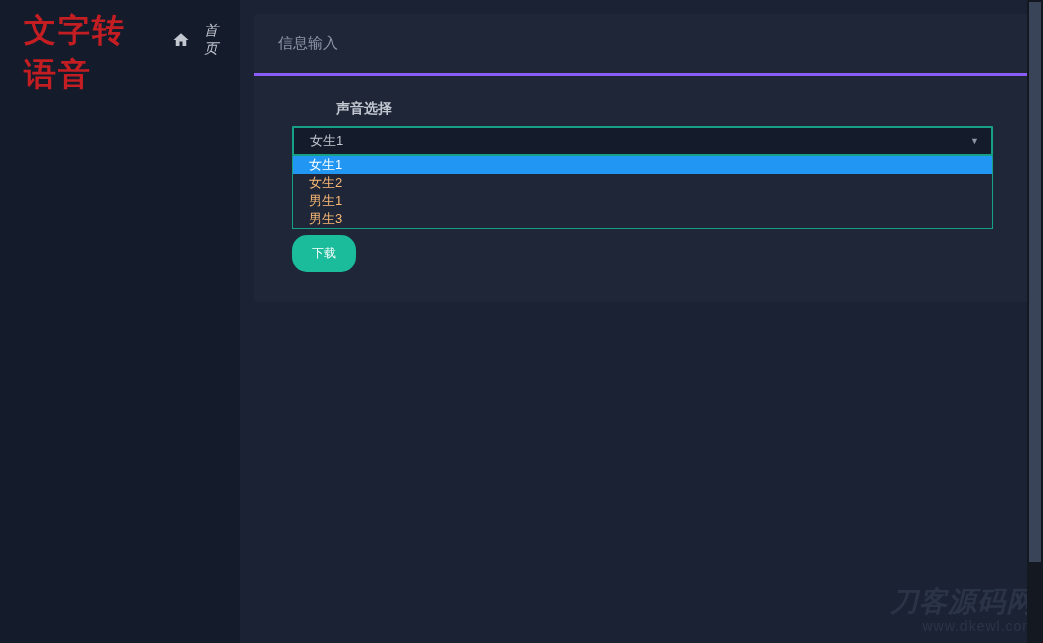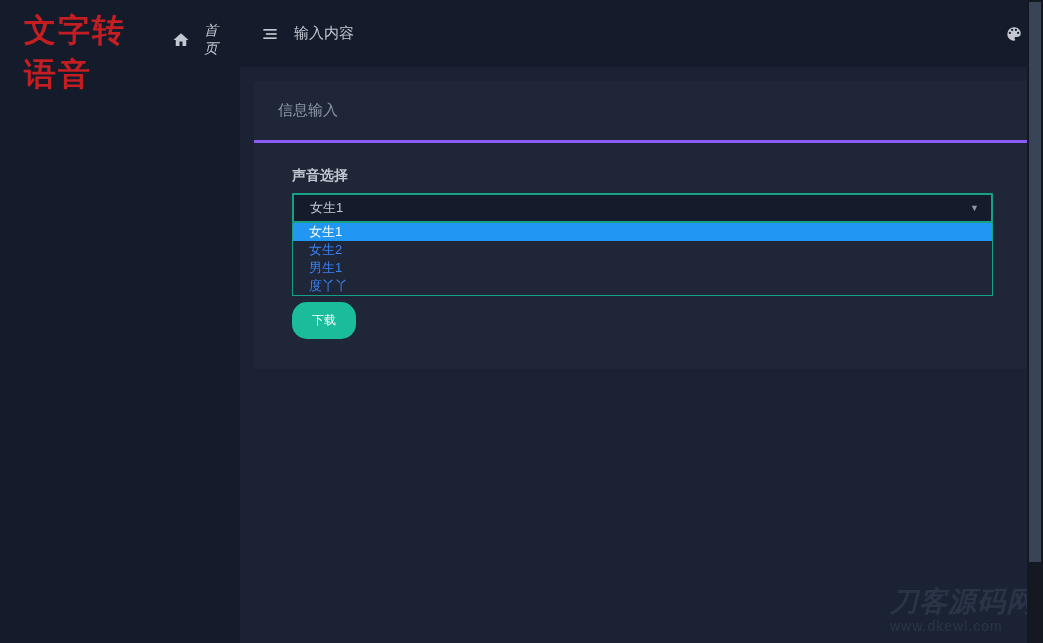--- a/index.html
+++ b/index.html
@@ -261,22 +261,6 @@
   </aside>
 
   <main class="main">
-    <div class="topbar">
-      <span class="menu-toggle">
-        <svg width="20" height="20" viewBox="0 0 24 24" fill="none" stroke="#c2c7d0" stroke-width="2">
-            <line x1="4" y1="7" x2="20" y2="7"></line>
-            <line x1="7" y1="12" x2="20" y2="12"></line>
-            <line x1="4" y1="17" x2="20" y2="17"></line>
-          </svg>
-      </span>
-      <span class="topbar-title">输入内容</span>
-      <span class="topbar-spacer"></span>
-      <span class="theme-button">
-        <svg width="18" height="18" viewBox="0 0 24 24" fill="#c2c7d0">
-            <path d="M12 3a9 9 0 0 0 0 18c.83 0 1.5-.67 1.5-1.5 0-.39-.15-.74-.39-1.01-.23-.26-.38-.61-.38-.99 0-.83.67-1.5 1.5-1.5H16a5 5 0 0 0 5-5c0-4.42-4.03-8-9-8zm-5.5 9a1.5 1.5 0 1 1 0-3 1.5 1.5 0 0 1 0 3zm3-4a1.5 1.5 0 1 1 0-3 1.5 1.5 0 0 1 0 3zm5 0a1.5 1.5 0 1 1 0-3 1.5 1.5 0 0 1 0 3zm3 4a1.5 1.5 0 1 1 0-3 1.5 1.5 0 0 1 0 3z"></path>
-          </svg>
-      </span>
-    </div>
 
     <div class="content-wrap">
       <div class="card">

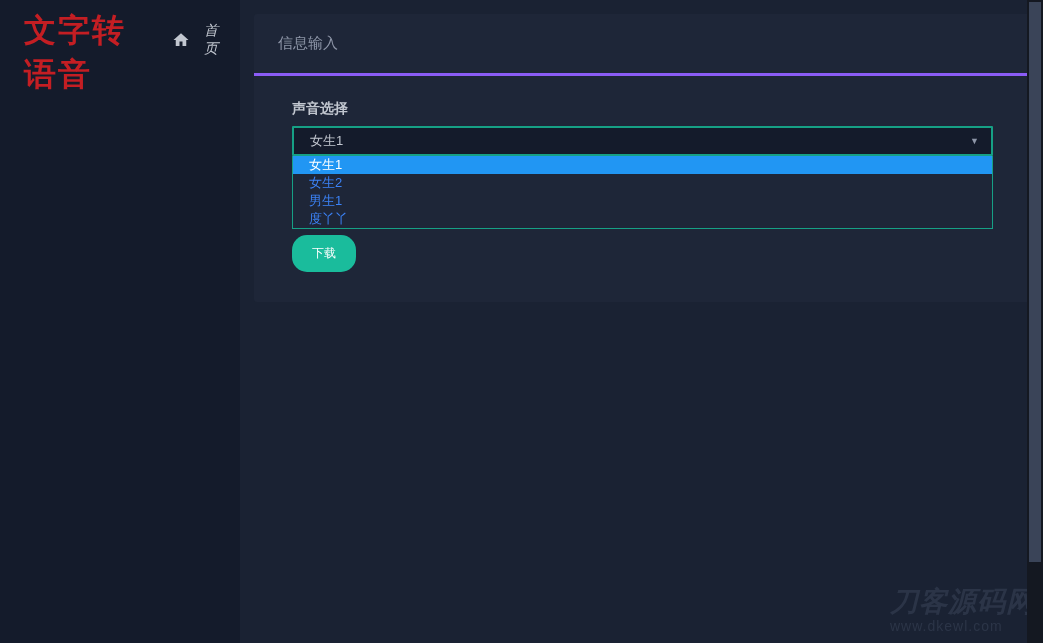--- a/index.html
+++ b/index.html
@@ -124,6 +124,7 @@
       margin-bottom: 8px;
       display: block;
       font-weight: 600;
+      margin-left: 44px;
     }
     .select-wrapper {
       position: relative;

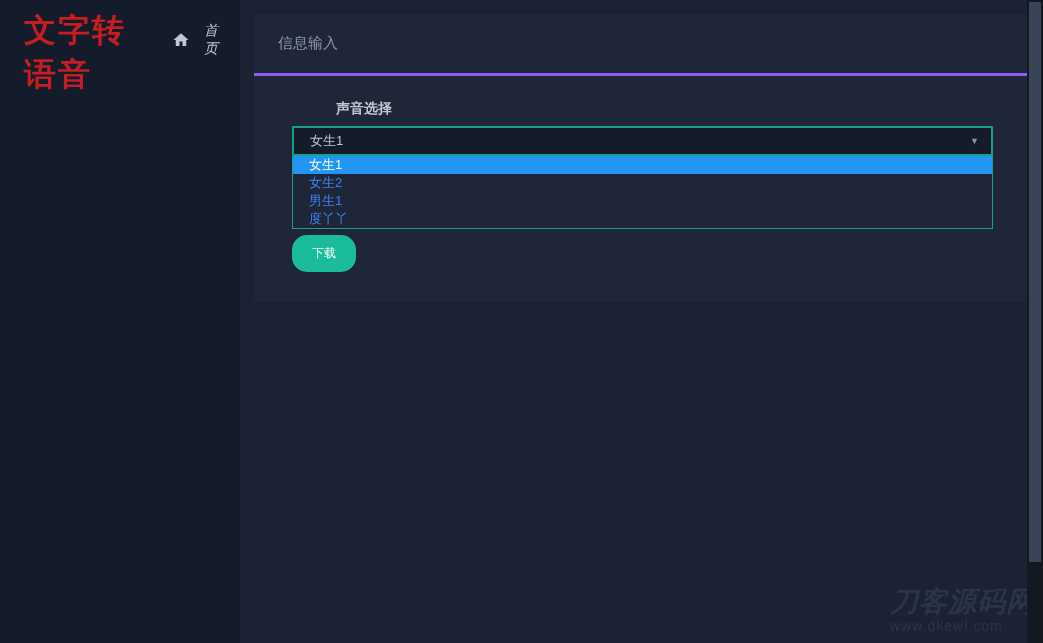--- a/index.html
+++ b/index.html
@@ -163,7 +163,7 @@
     .select-option {
       padding: 1px 16px;
       font-size: 13px;
-      color: #3b82f6;
+      color: #fdba74;
       cursor: pointer;
       line-height: 16px;
       height: 18px;

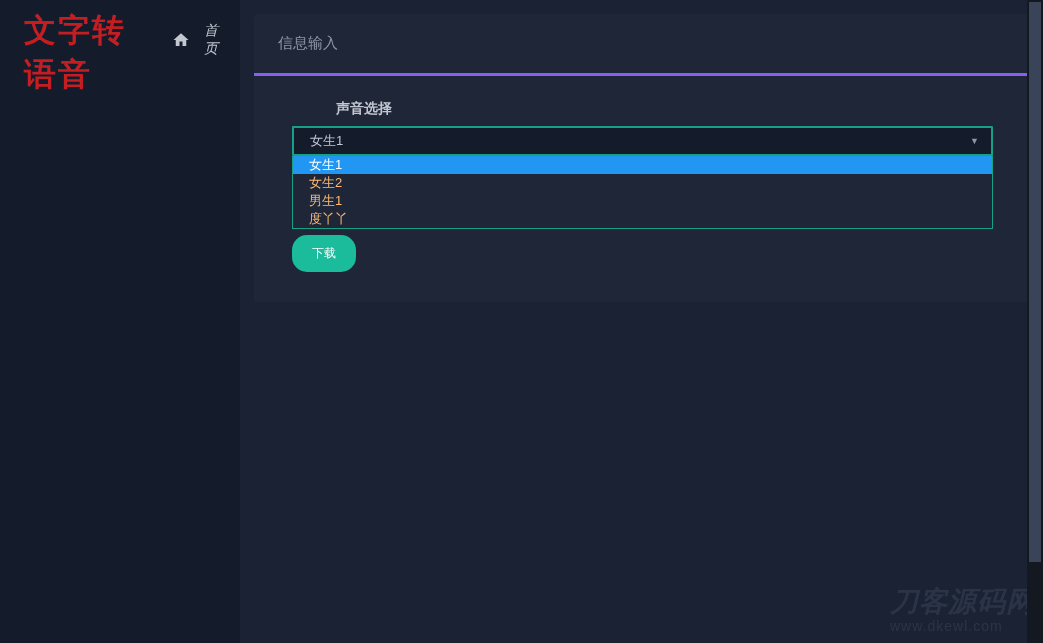--- a/index.html
+++ b/index.html
@@ -278,6 +278,7 @@
               <div class="select-option selected">女生1</div>
               <div class="select-option">女生2</div>
               <div class="select-option">男生1</div>
+              <div class="select-option">男生3</div>
               <div class="select-option">度丫丫</div>
             </div>
           </div>

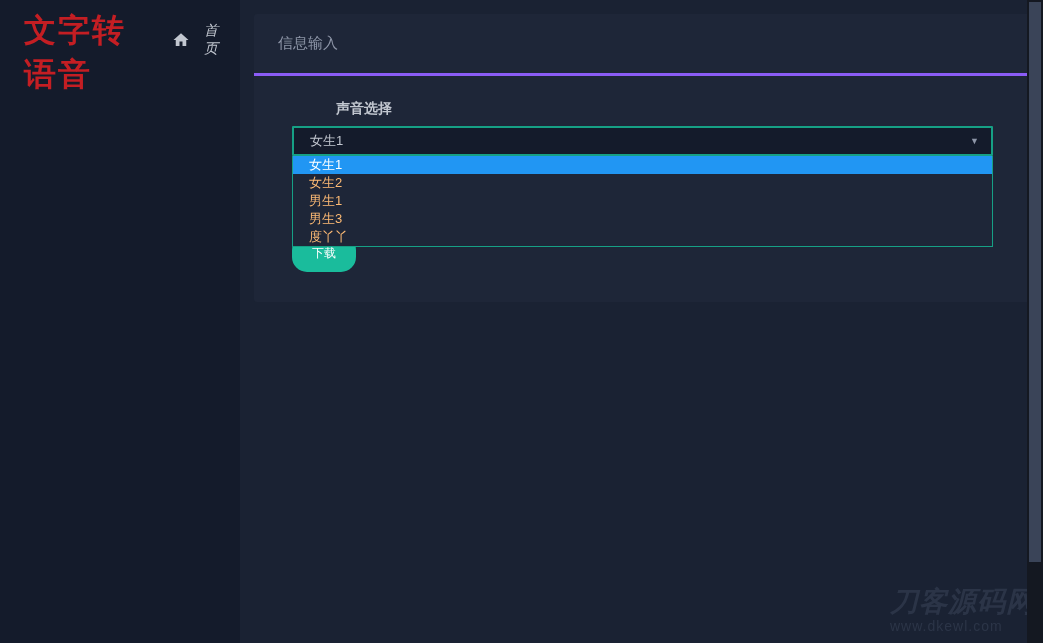--- a/index.html
+++ b/index.html
@@ -279,7 +279,6 @@
               <div class="select-option">女生2</div>
               <div class="select-option">男生1</div>
               <div class="select-option">男生3</div>
-              <div class="select-option">度丫丫</div>
             </div>
           </div>
 

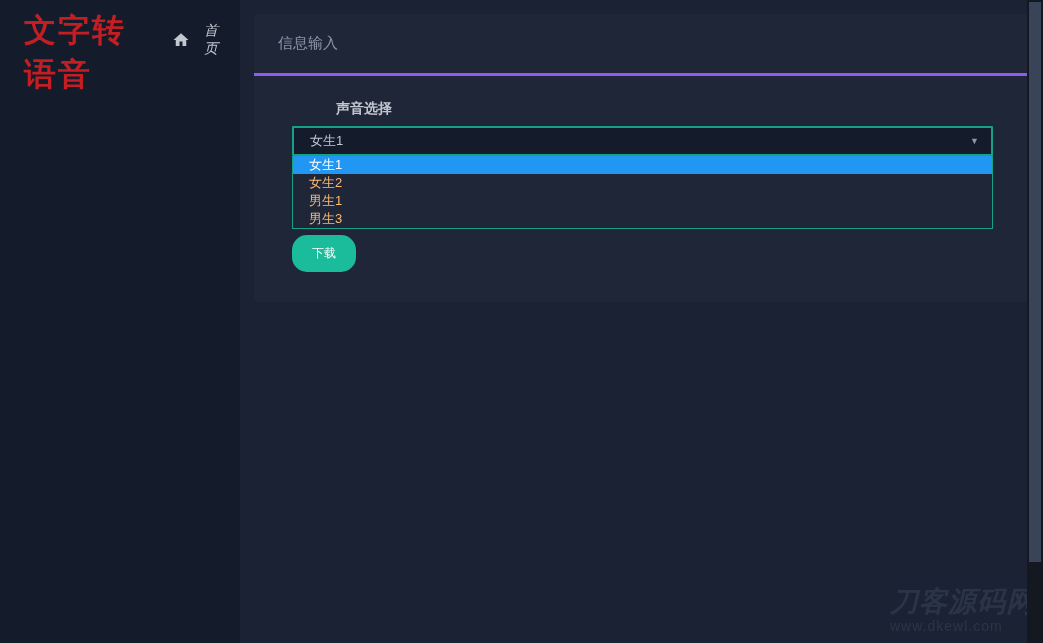--- a/index.html
+++ b/index.html
@@ -209,6 +209,7 @@
       bottom: 8px;
       right: 8px;
       color: #3a4458;
+      text-align: right;
       line-height: 1.2;
       pointer-events: none;
       opacity: 0.55;

